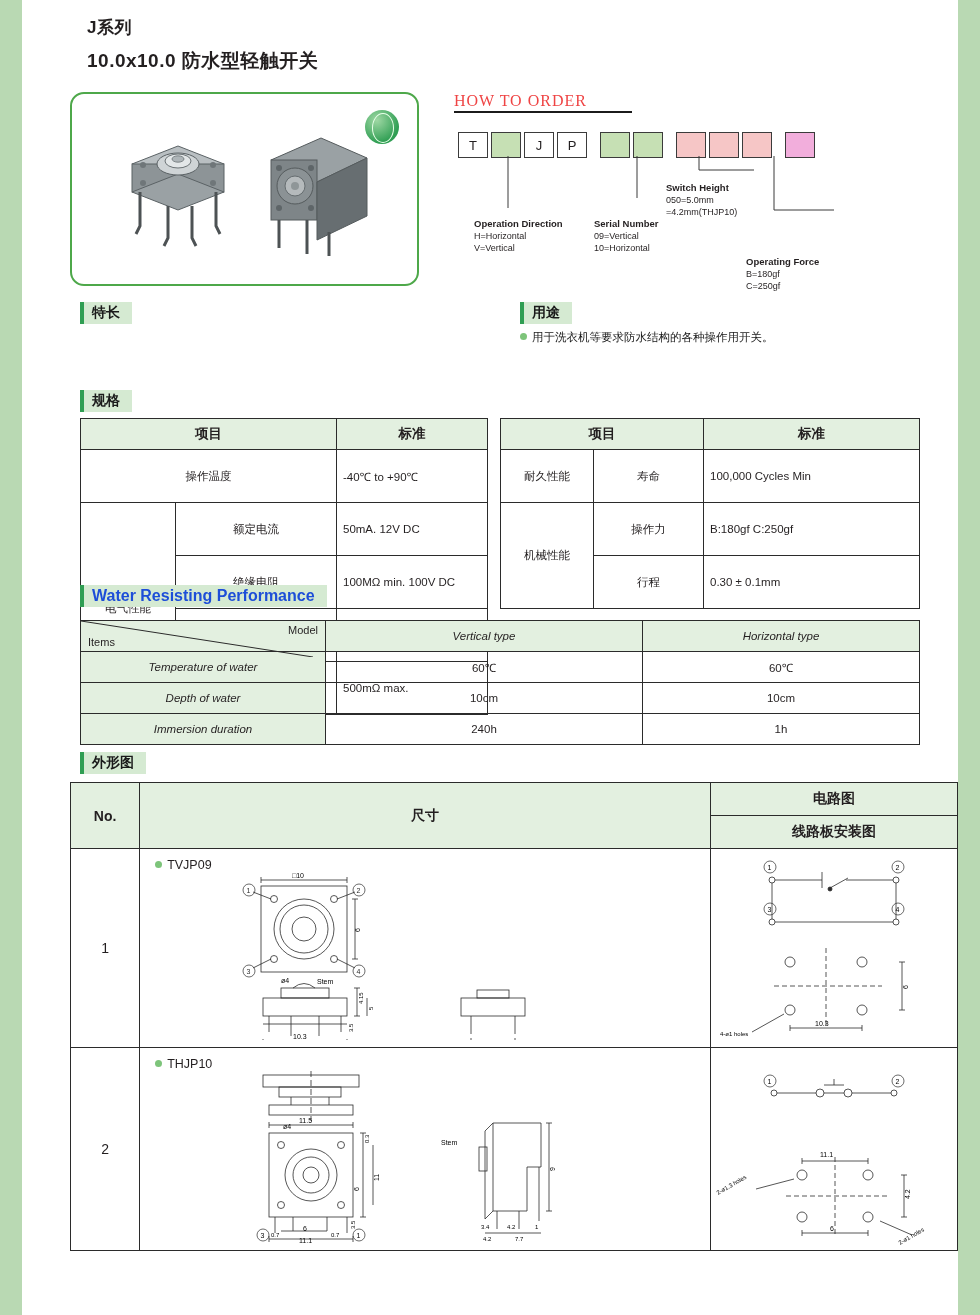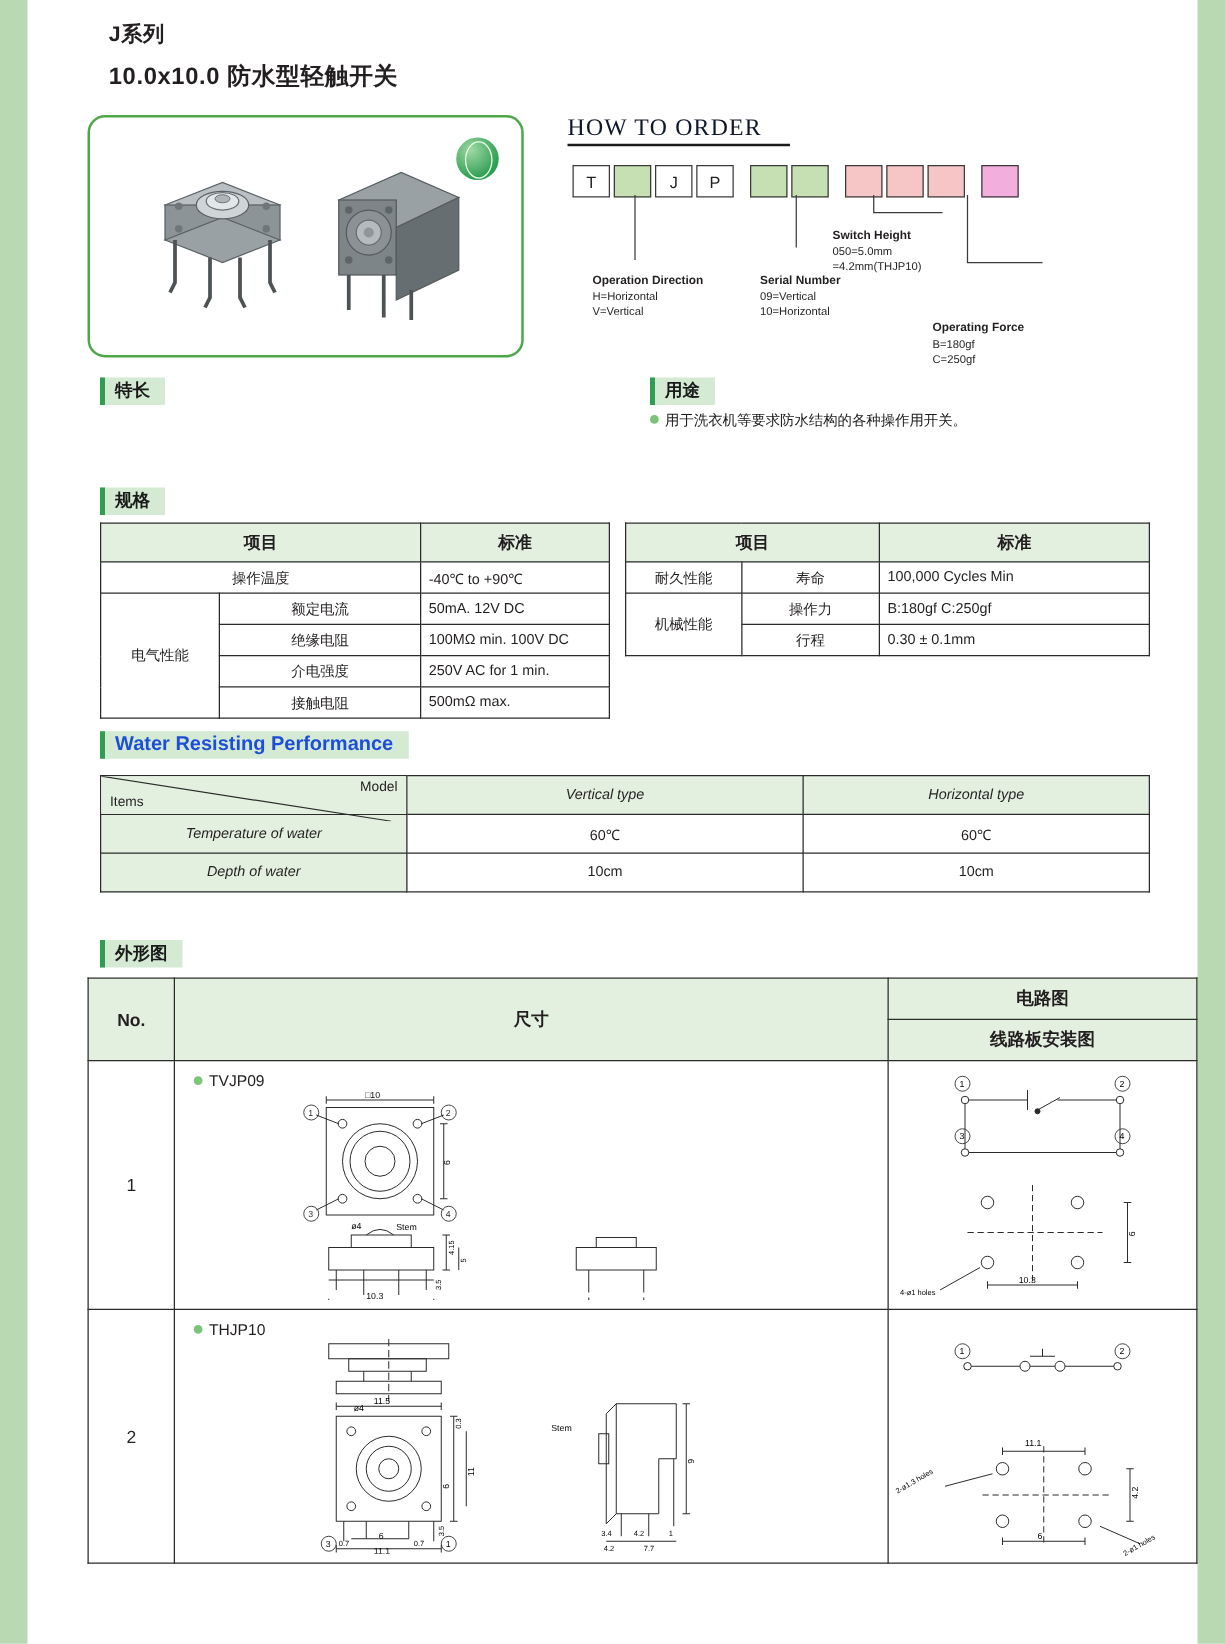--- a/index.html
+++ b/index.html
@@ -31,7 +31,7 @@
 
   
   .hto{position:absolute;left:432px;top:92px;width:470px;height:200px;}
-  .hto-title{font-family:"Liberation Serif",serif;font-size:19px;letter-spacing:1px;color:#0f172a;}
+  .hto-title{font-family:"Liberation Serif",serif;font-size:16px;letter-spacing:1px;color:#ef4444;}
   .hto-underline{width:178px;height:2px;background:#1b1b1b;margin-top:1px;}
   .code-row{position:absolute;left:4px;top:40px;display:flex;gap:3px;align-items:flex-start;}
   .cell{width:28px;height:24px;border:1px solid #3b3b3b;display:flex;align-items:center;justify-content:center;font-size:13px;background:#fff;}

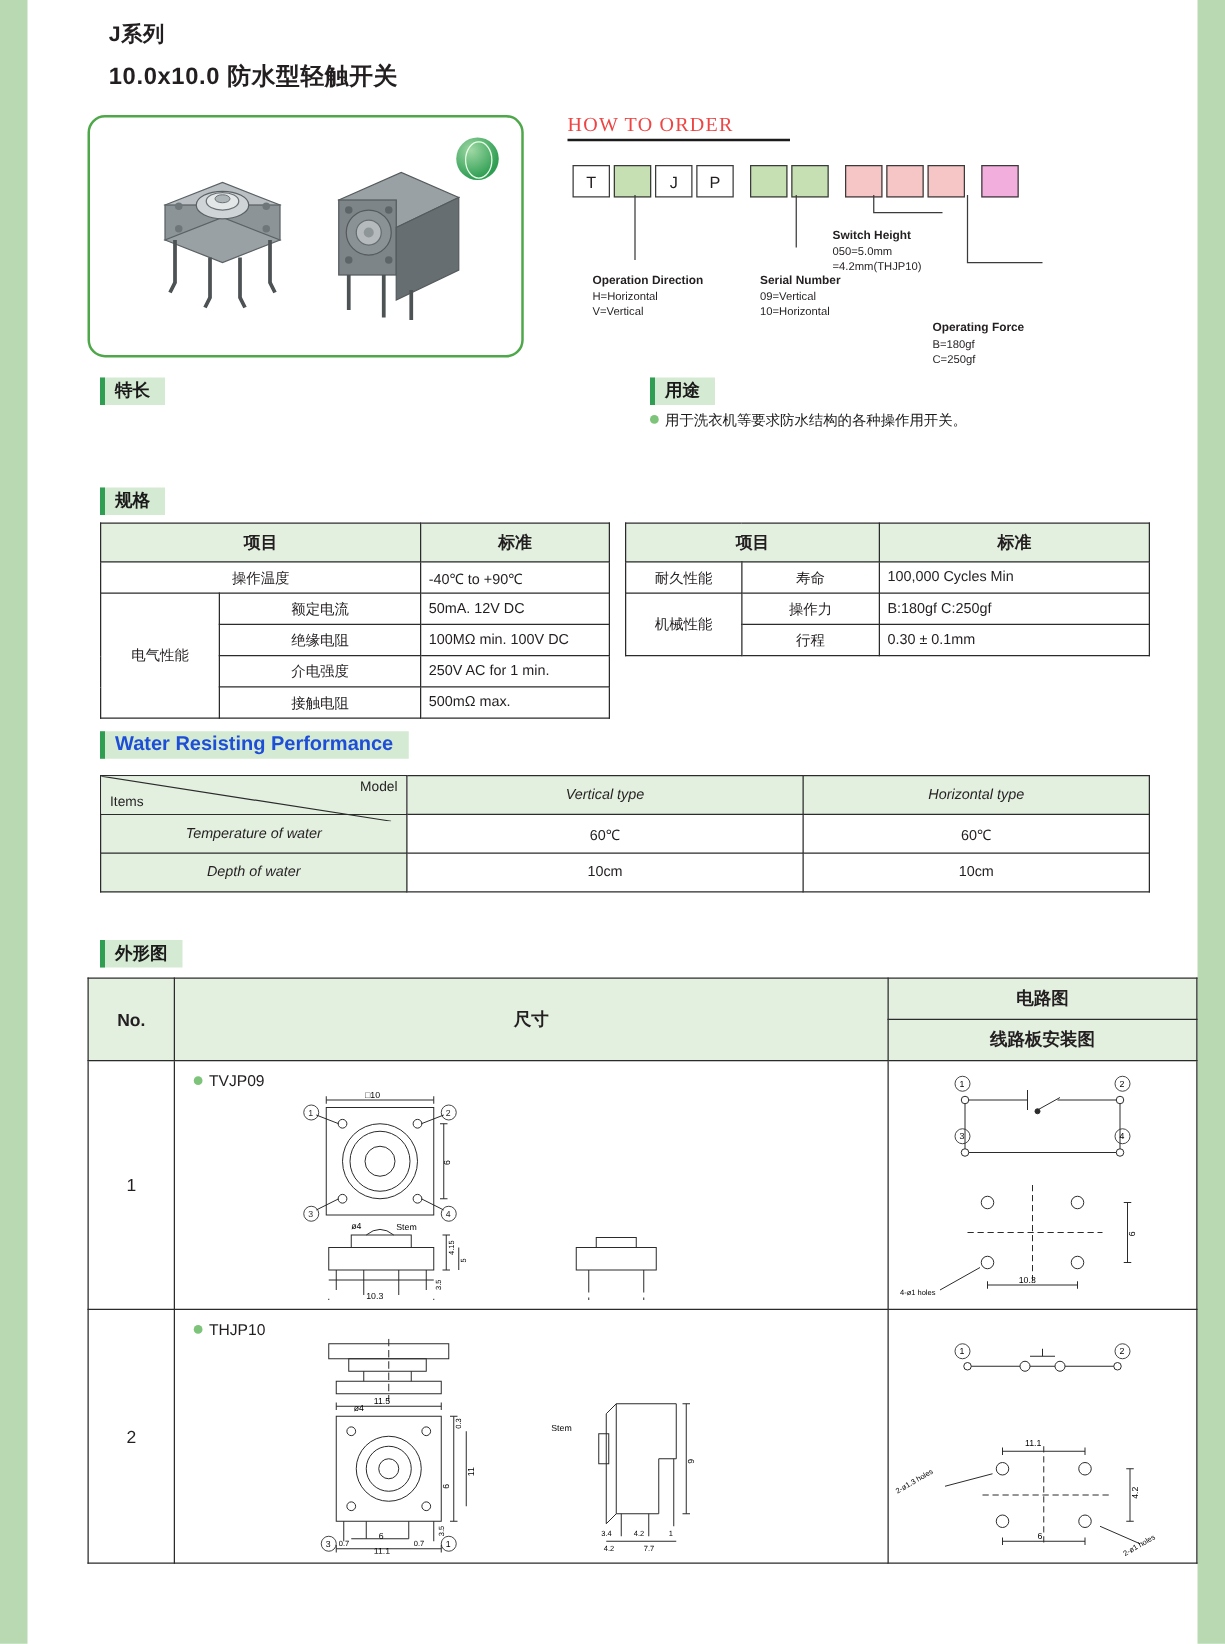--- a/index.html
+++ b/index.html
@@ -155,7 +155,7 @@
       <span>V=Vertical</span>
     </div>
 
-    <div class="lbl" style="left:154px;top:126px;width:110px;">
+    <div class="lbl" style="left:140px;top:126px;width:110px;">
       <b>Serial Number</b><br>
       <span>09=Vertical</span><br>
       <span>10=Horizontal</span>

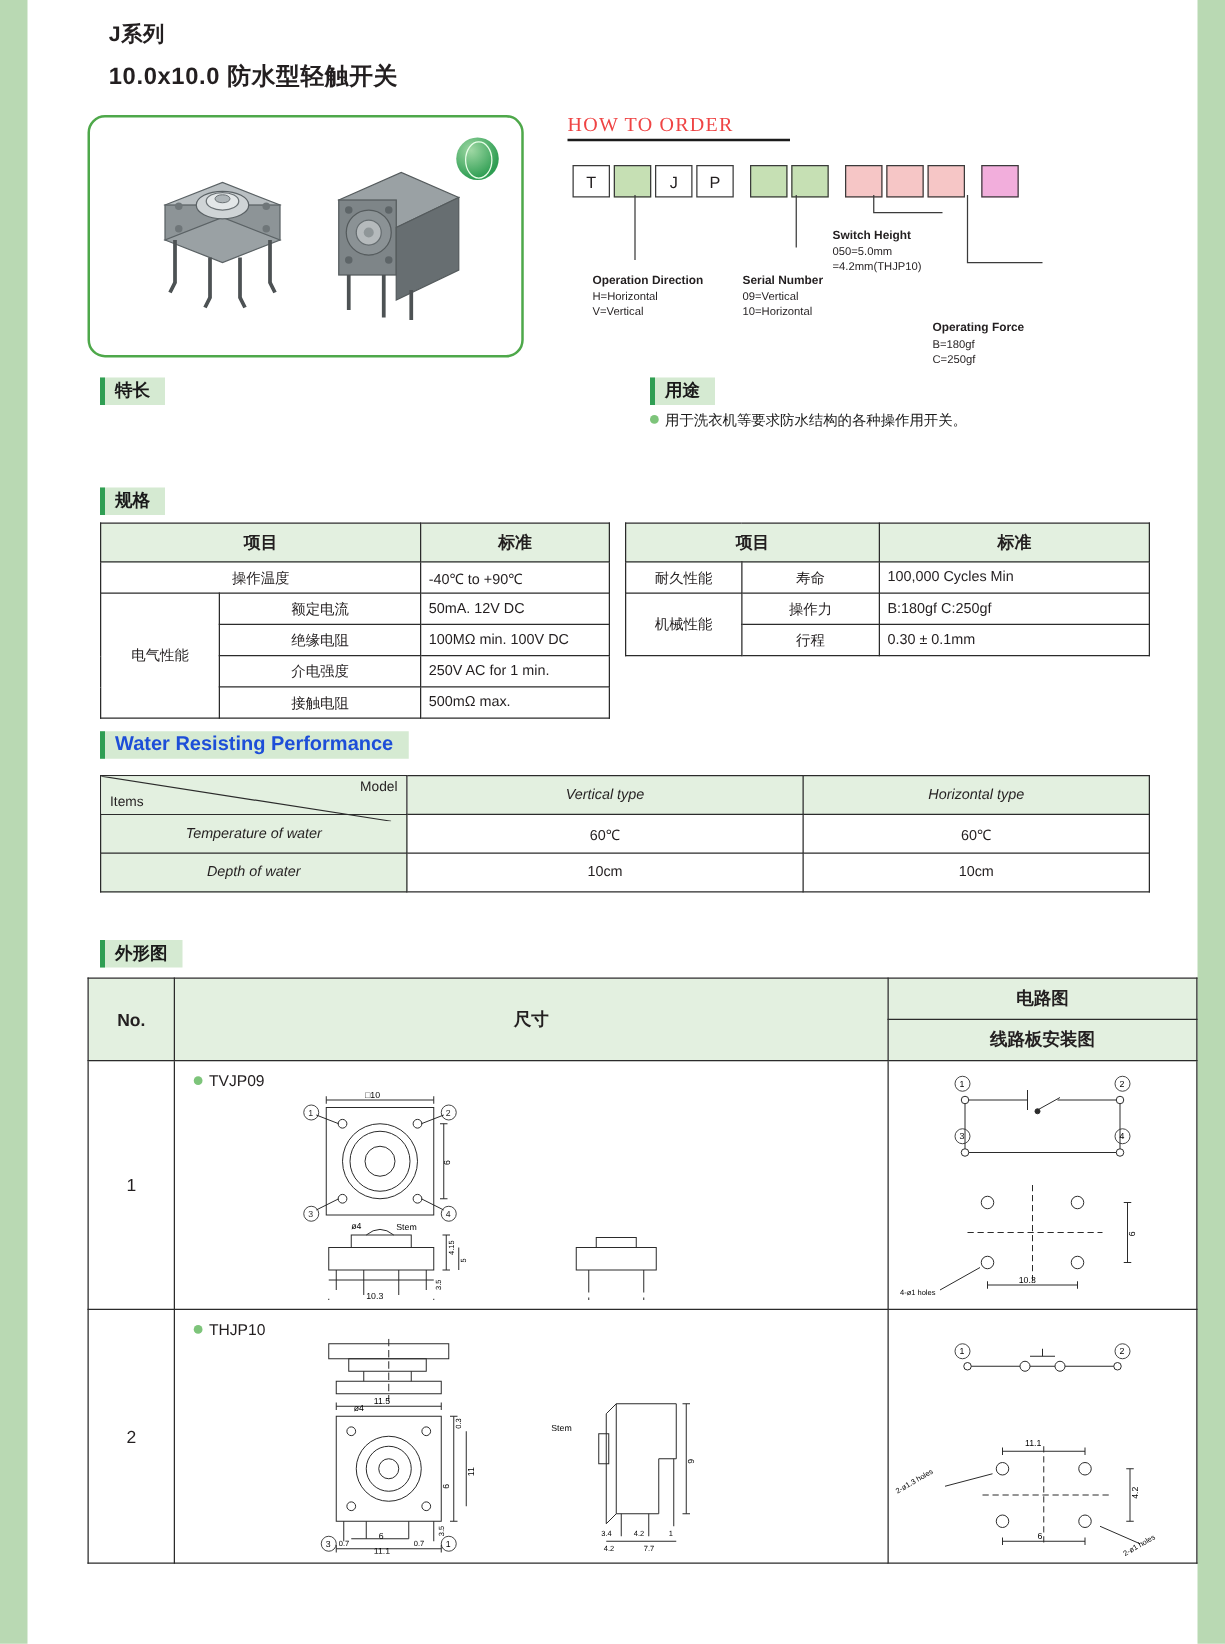--- a/index.html
+++ b/index.html
@@ -51,7 +51,7 @@
 
   
   table{border-collapse:collapse;font-size:11.5px;}
-  .spec td{border:1px solid #2b2b2b;padding:2px 6px;height:20px;}
+  .spec td{border:1px solid #2b2b2b;padding:16px 6px;height:20px;}
   .spec .hd{background:#e3f0e0;text-align:center;font-size:13.5px;font-weight:bold;padding:5px 6px;}
   .ctr{text-align:center;}
   .lft{text-align:left;padding-left:10px;}

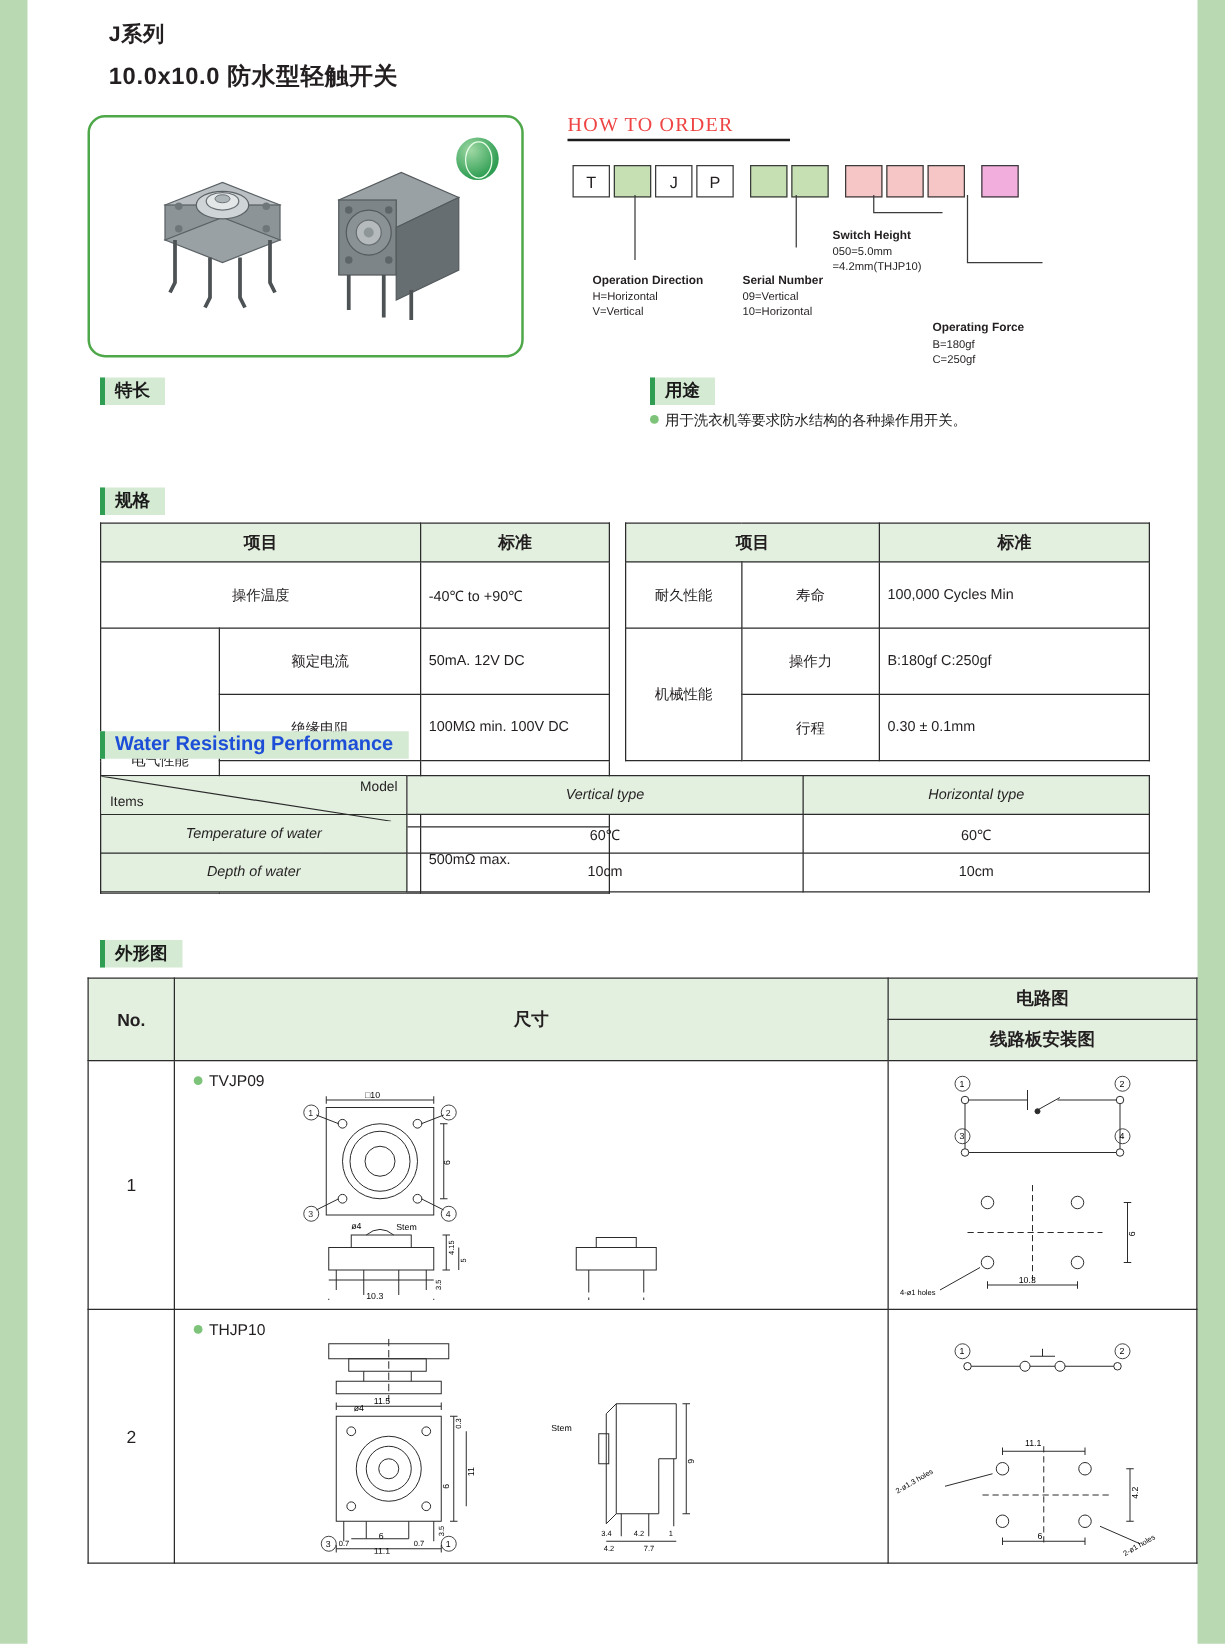--- a/index.html
+++ b/index.html
@@ -261,6 +261,11 @@
       <td>10cm</td>
       <td>10cm</td>
     </tr>
+    <tr>
+      <td class="lbl-cell">Immersion duration</td>
+      <td>240h</td>
+      <td>1h</td>
+    </tr>
   </tbody>
     </table>
 

